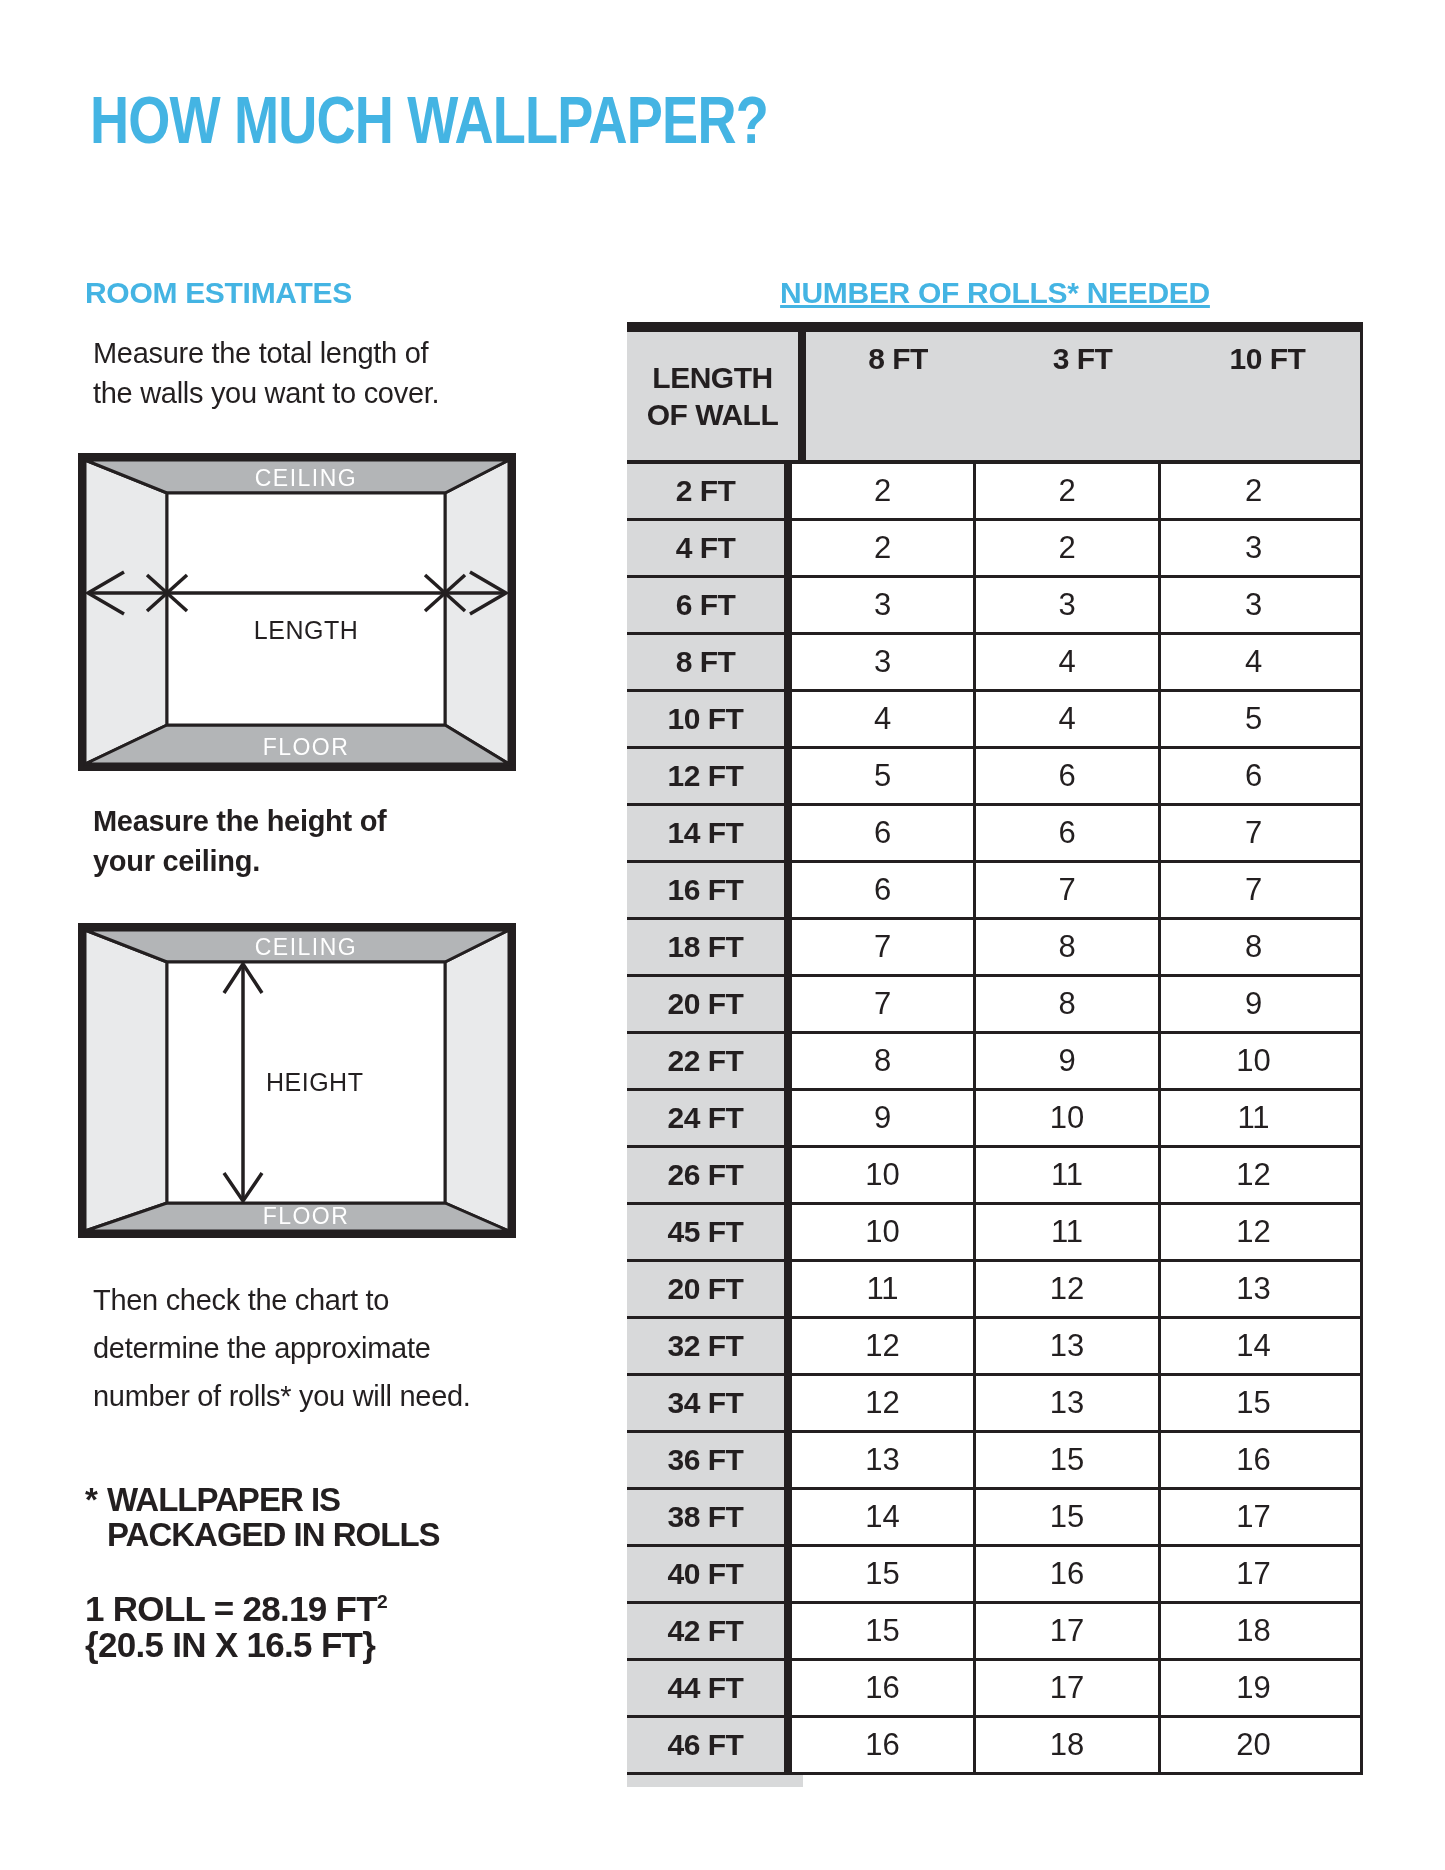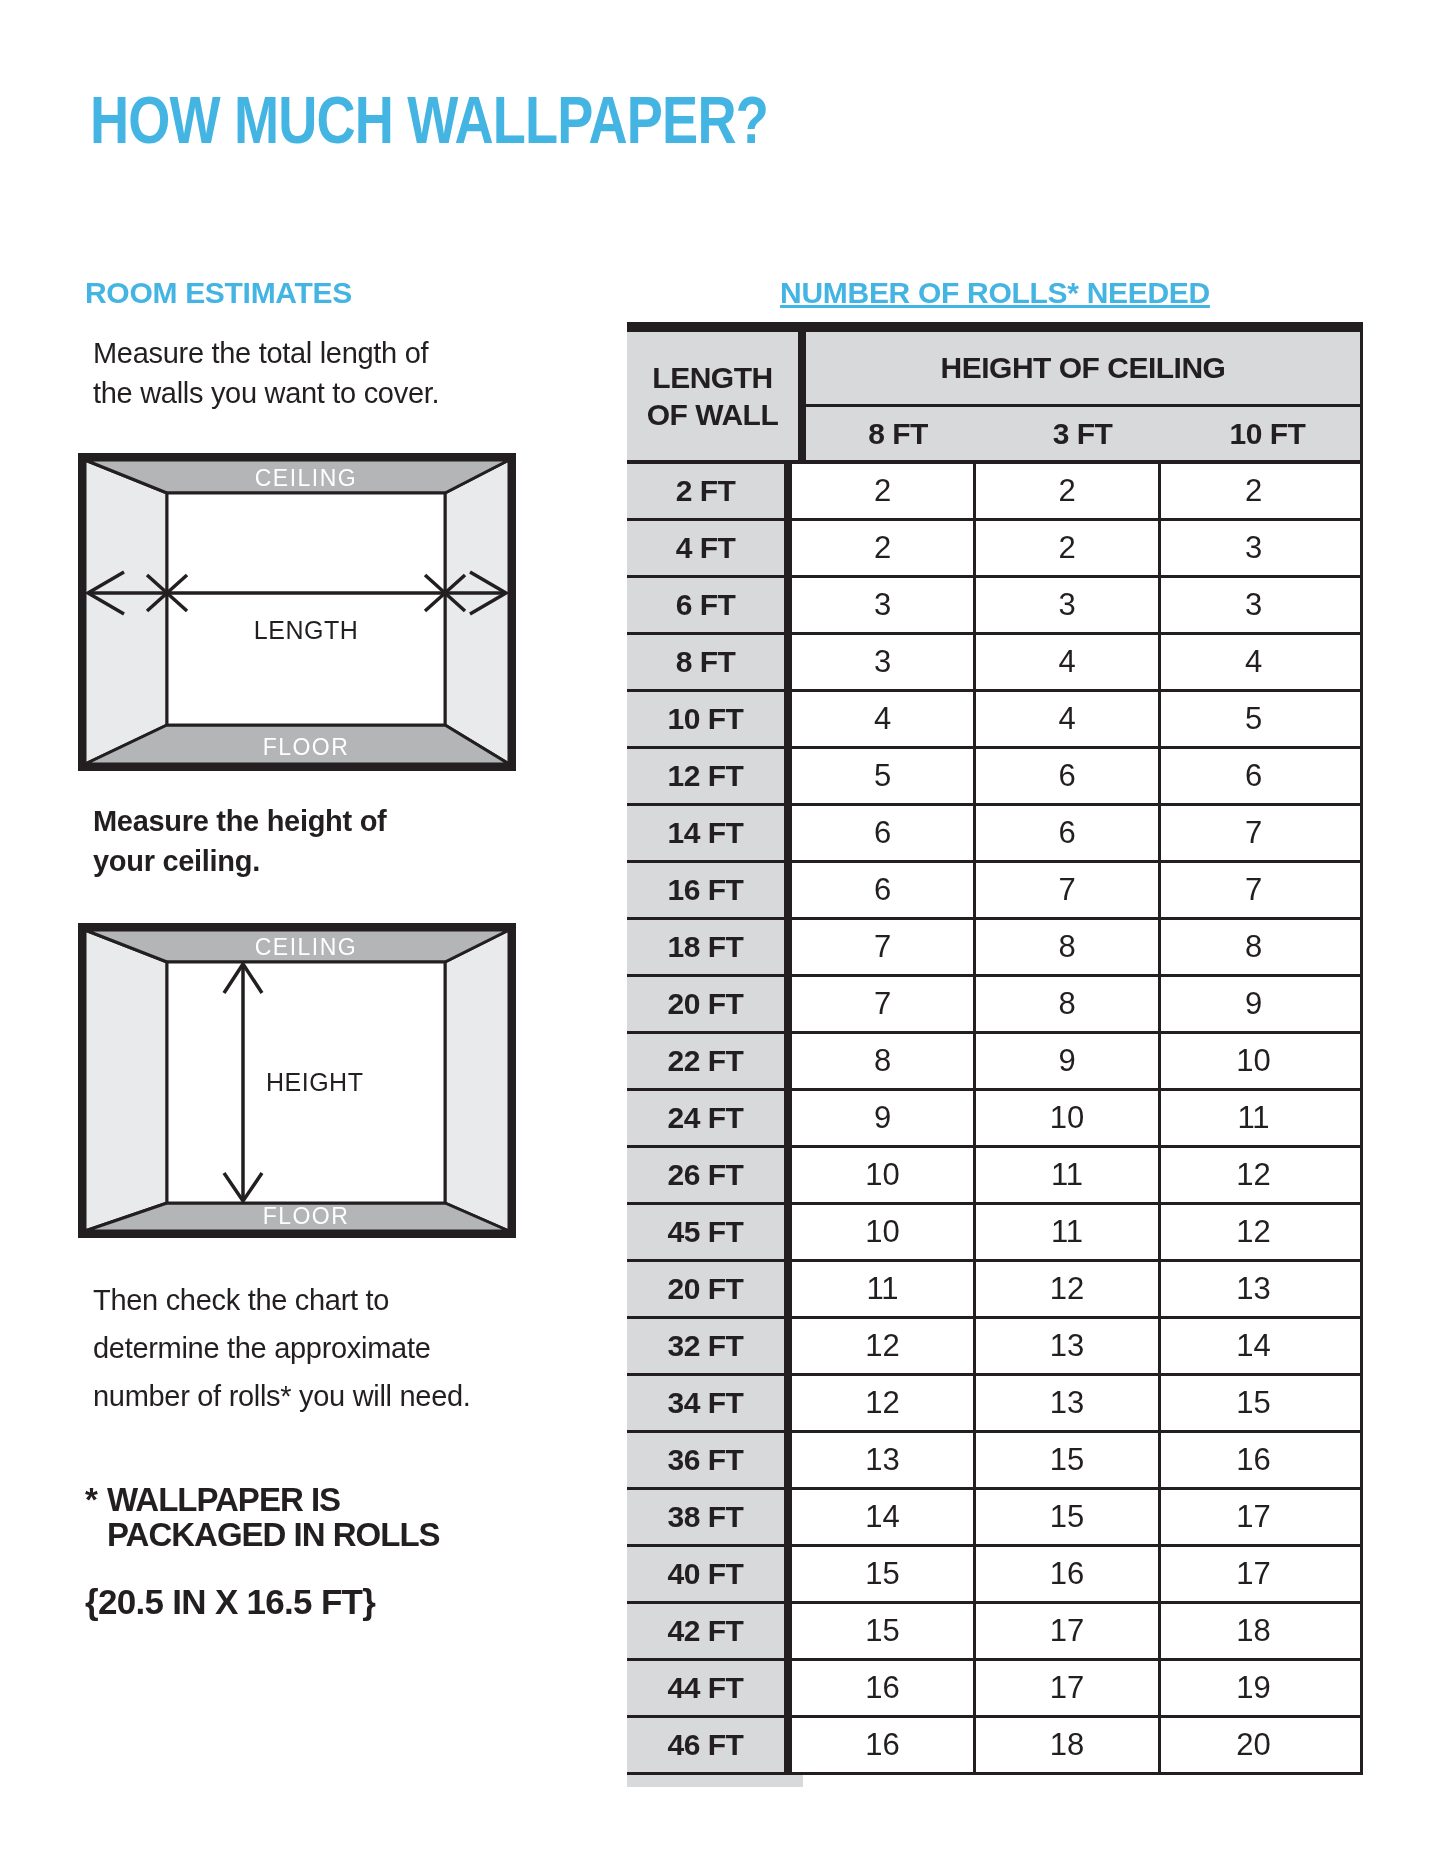--- a/index.html
+++ b/index.html
@@ -162,7 +162,6 @@
       <div class="hdr-label">LENGTH
 OF WALL</div>
       <div class="hdr-right">
-        <div class="hoc">HEIGHT OF CEILING</div>
         <div class="subcols">
           <div class="subcol s0">8 FT</div>
           <div class="subcol s1">3 FT</div>

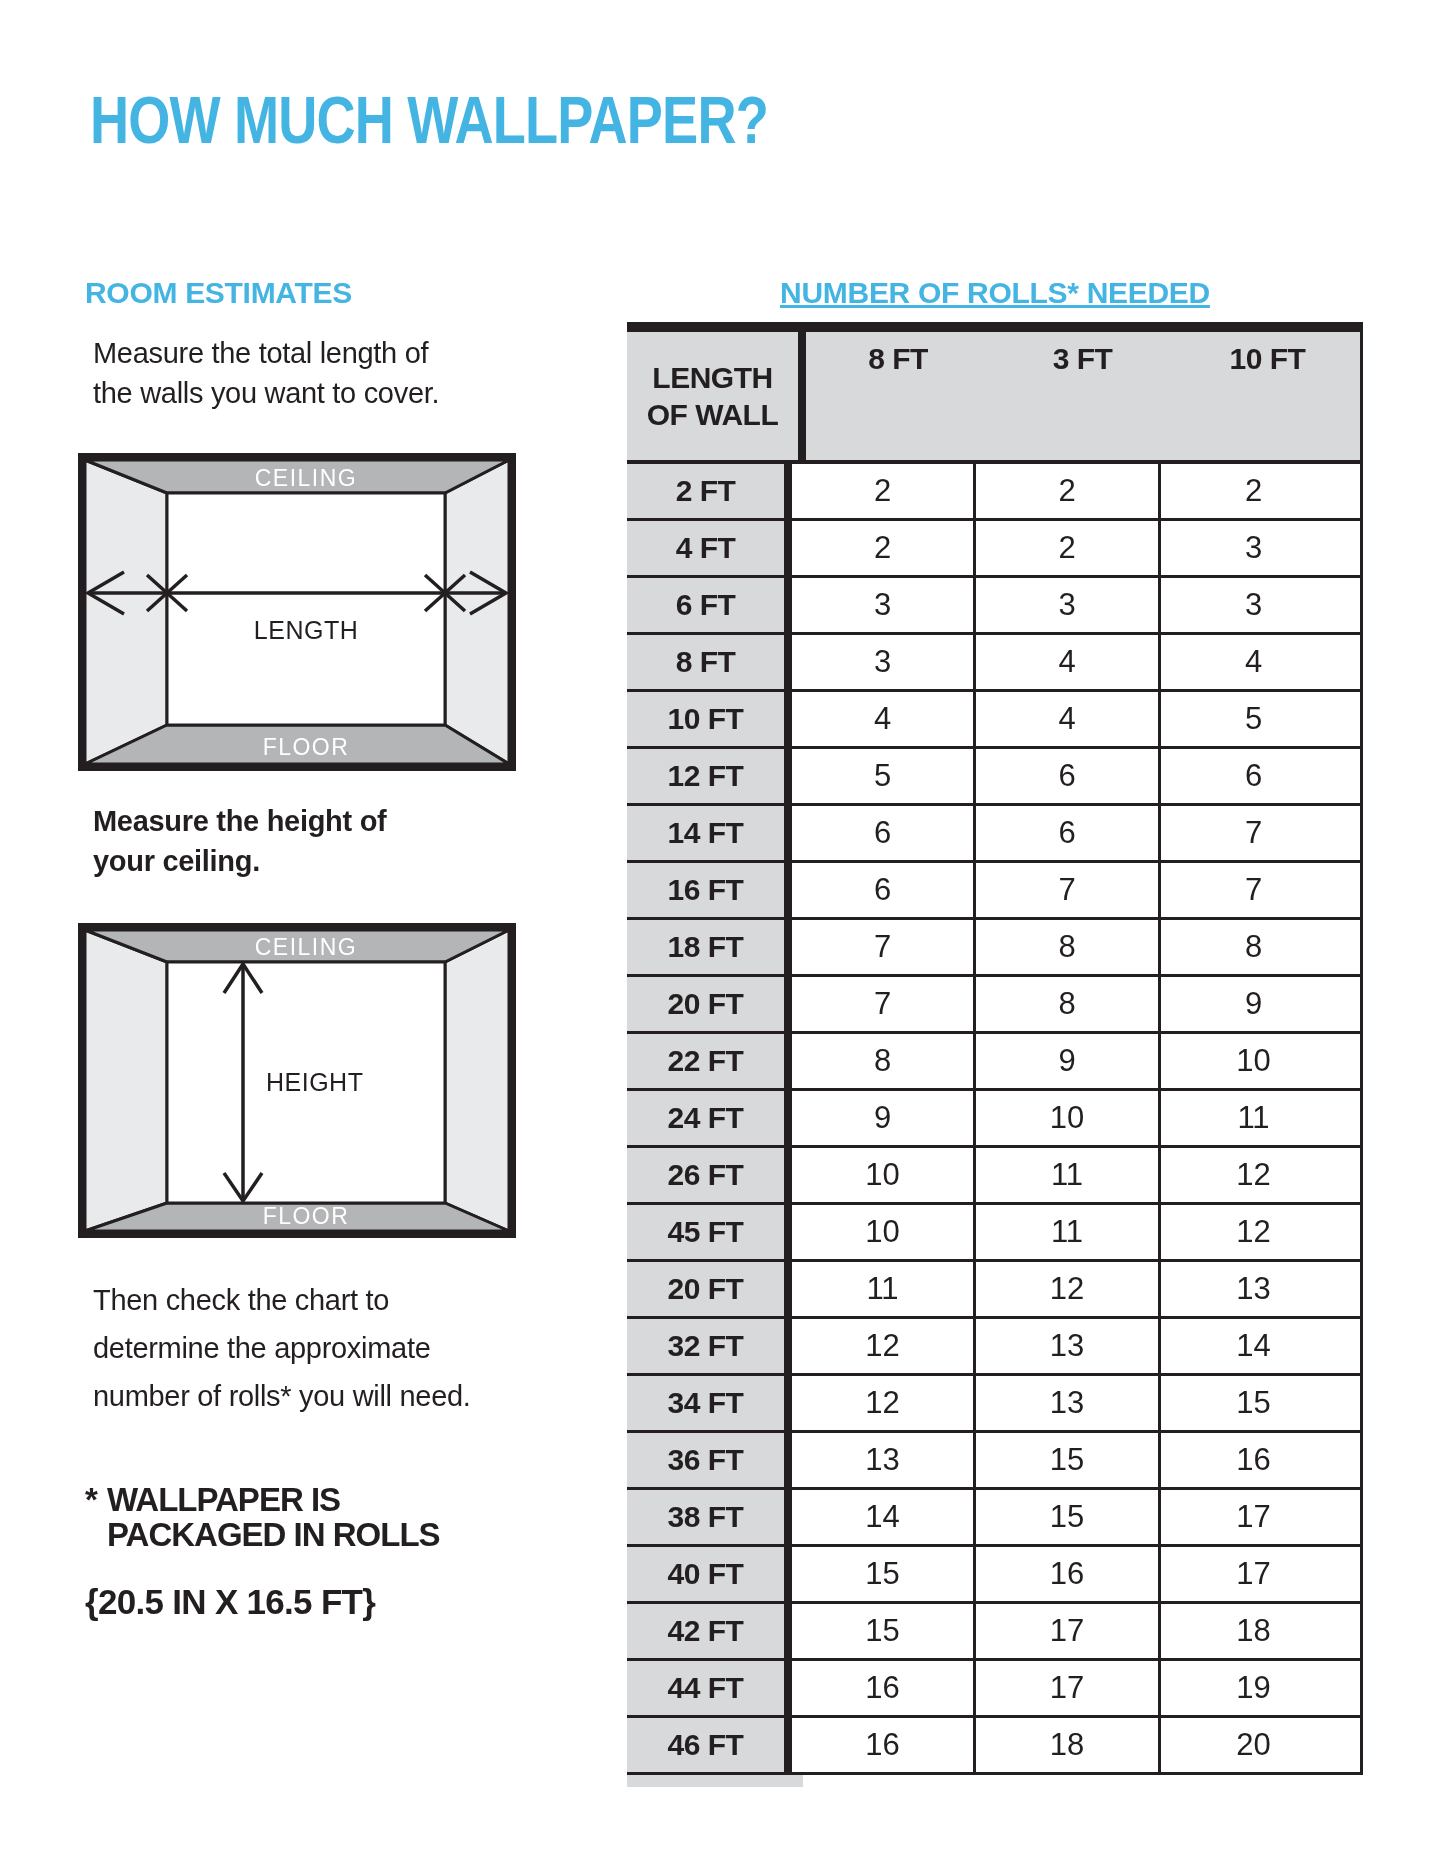--- a/index.html
+++ b/index.html
@@ -150,6 +150,7 @@
 </div>
 
 <div class="abs" id="roll-info">
+  <div><span>1 ROLL = 28.19 FT</span><sup>2</sup></div>
   <div>{20.5 IN X 16.5 FT}</div>
 </div>
 

